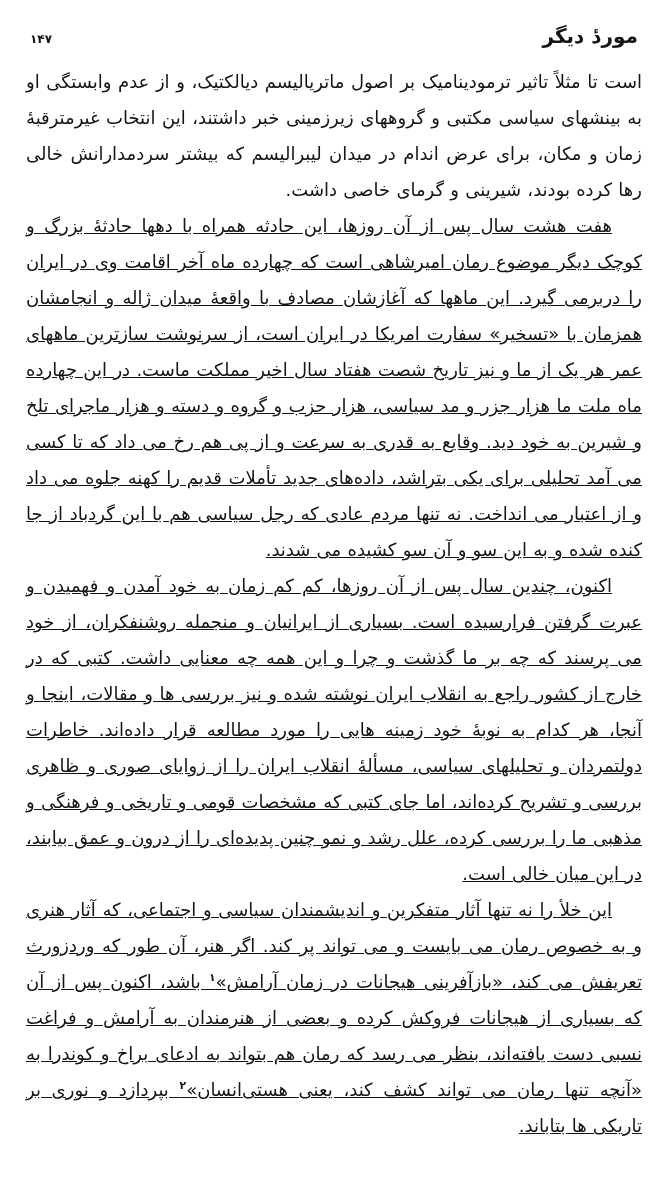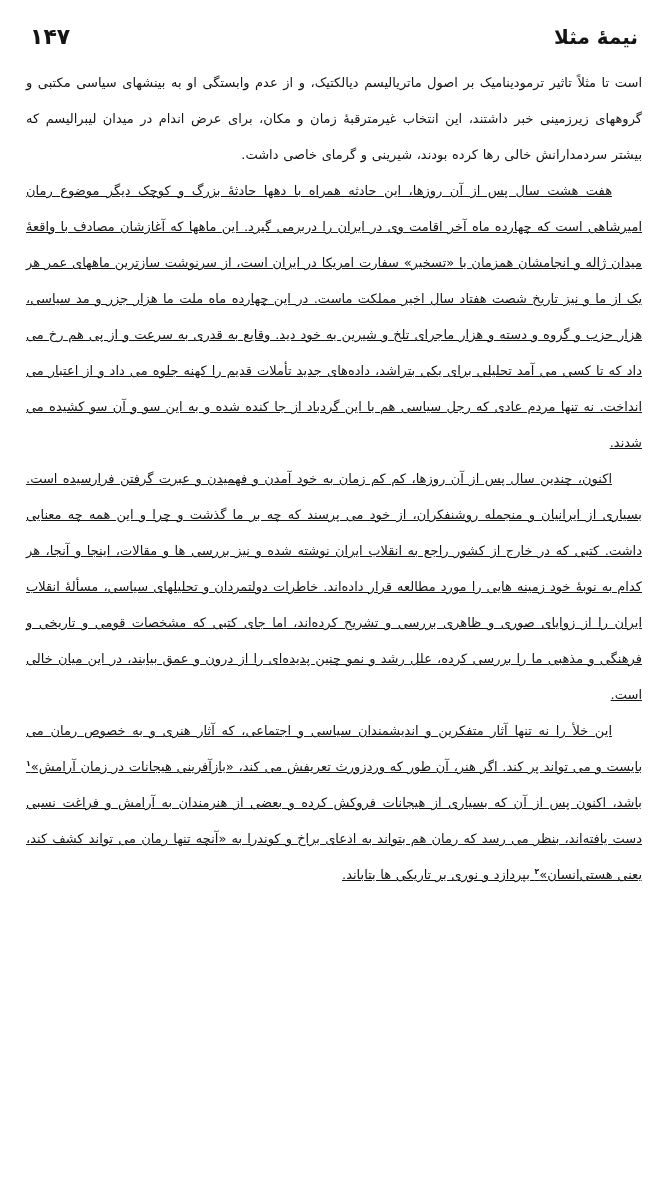--- a/index.html
+++ b/index.html
@@ -33,7 +33,7 @@
     letter-spacing: 0.5px;
   }
   .page-number {
-    font-size: 22px;
+    font-size: 12px;
     letter-spacing: 2px;
     text-align: center;
   }

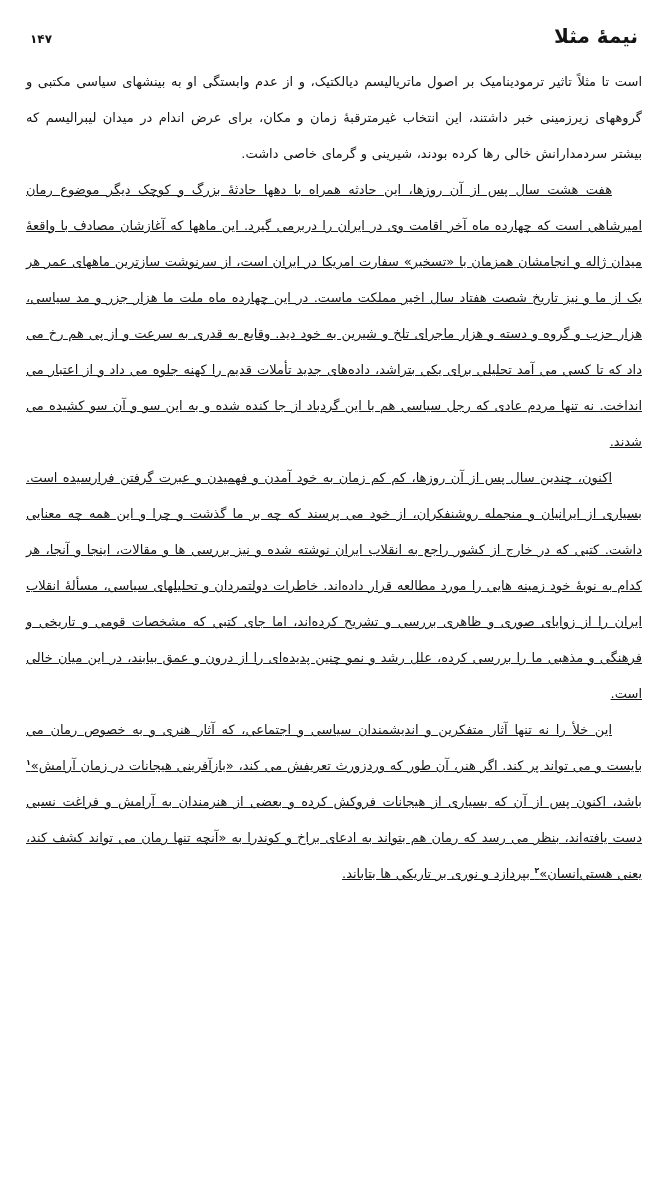--- a/index.html
+++ b/index.html
@@ -61,7 +61,7 @@
 
 <div class="page">
   <div class="page-header">
-    <span class="running-title">نیمهٔ مثلا</span>
+    <span class="running-title">موردٔ دیگر</span>
     <span class="page-number">۱۴۷</span>
   </div>
   <div class="page-body">

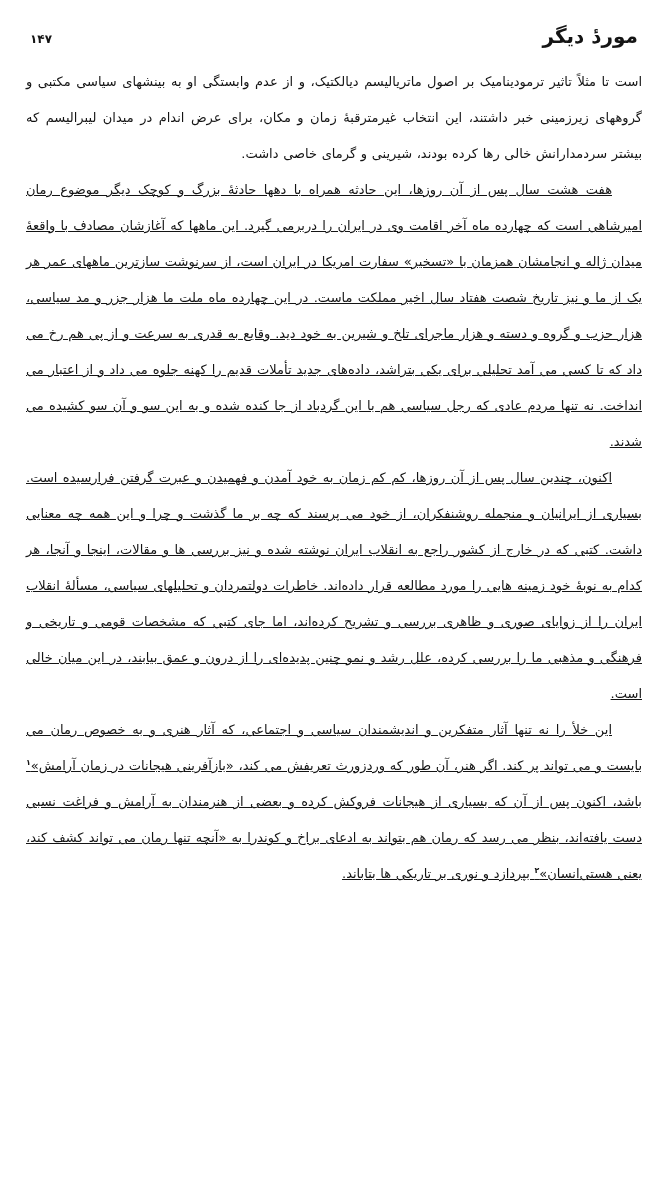--- a/index.html
+++ b/index.html
@@ -39,7 +39,7 @@
   }
   .page-body p {
     margin: 0;
-    font-size: 13px;
+    font-size: 18px;
     line-height: 36px;
     text-align: justify;
     text-justify: inter-word;

